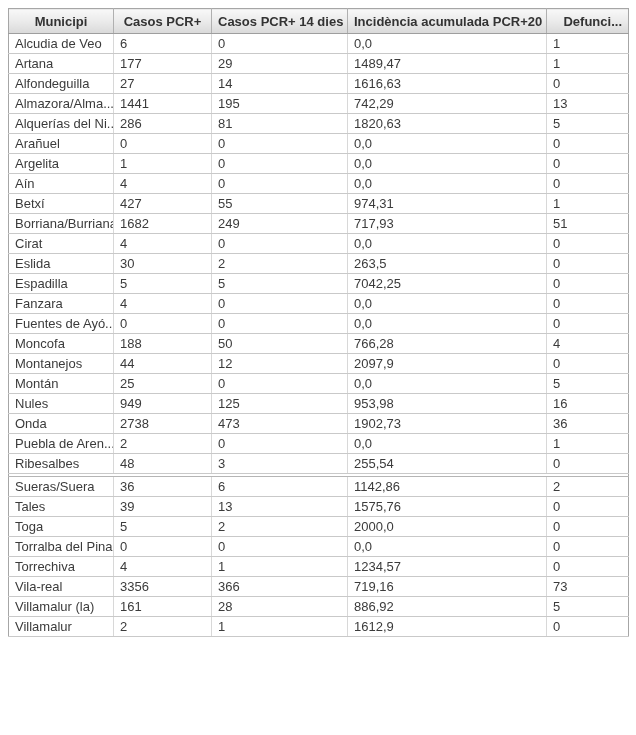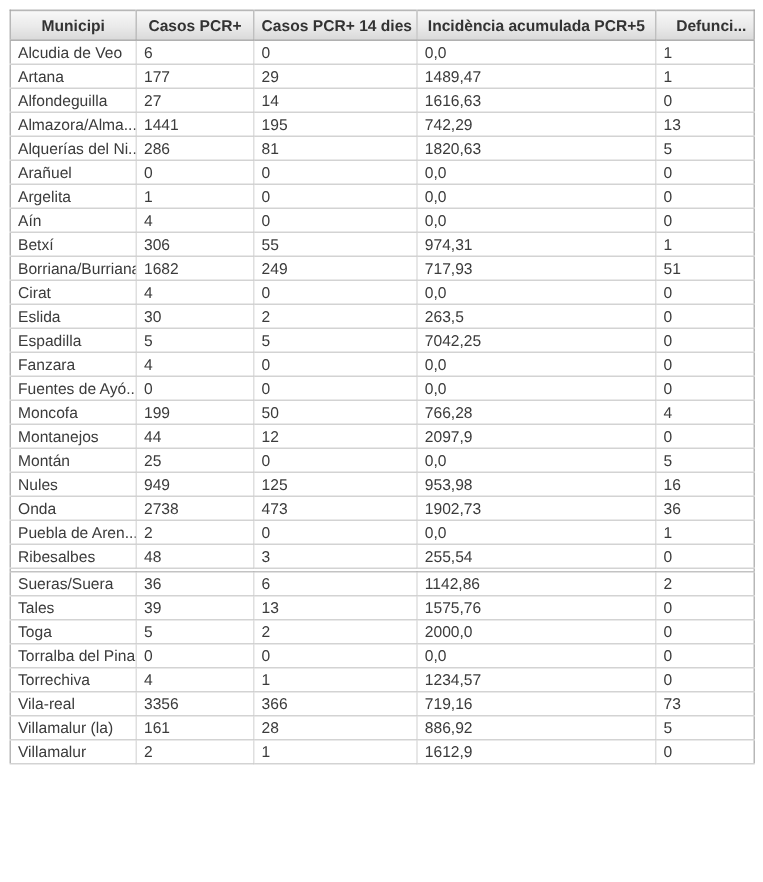--- a/index.html
+++ b/index.html
@@ -81,7 +81,7 @@
           <th>Municipi</th>
           <th>Casos PCR+</th>
           <th>Casos PCR+ 14 dies</th>
-          <th>Incidència acumulada PCR+5</th>
+          <th>Incidència acumulada PCR+20</th>
           <th>Defunci...</th>
         </tr>
       </thead>

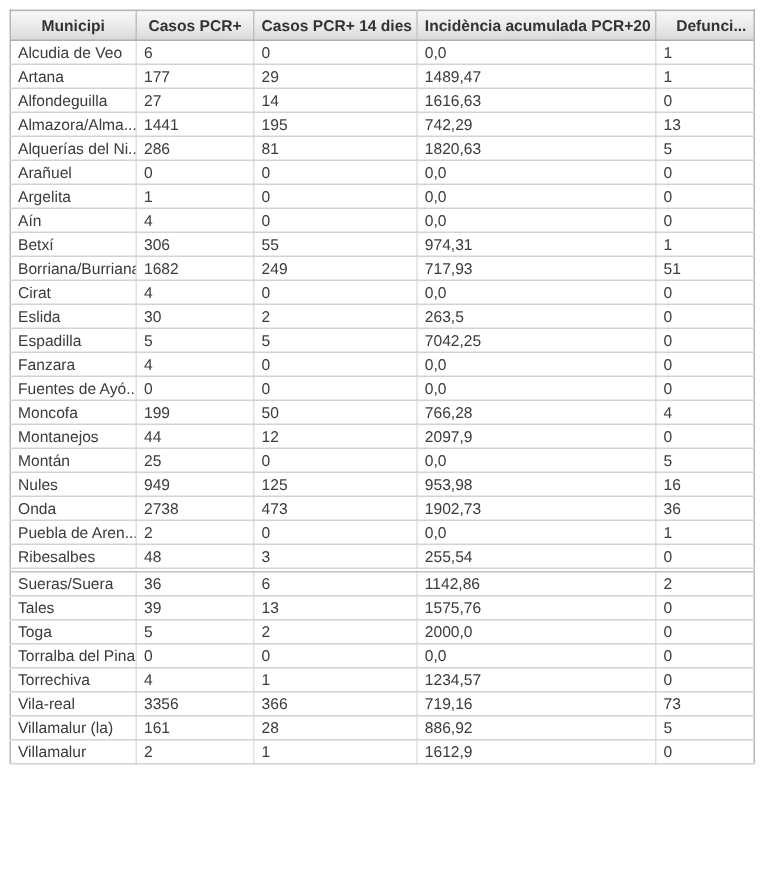--- a/index.html
+++ b/index.html
@@ -144,7 +144,7 @@
           </tr>
           <tr>
             <td>Betxí</td>
-            <td>306</td>
+            <td>427</td>
             <td>55</td>
             <td>974,31</td>
             <td>1</td>

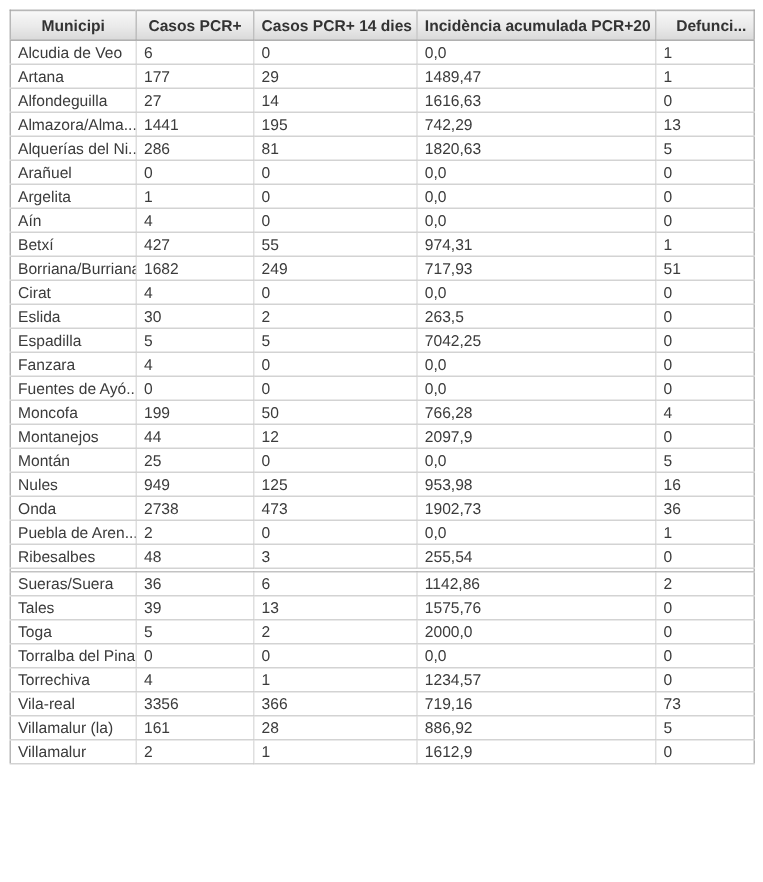--- a/index.html
+++ b/index.html
@@ -193,7 +193,7 @@
           </tr>
           <tr>
             <td>Moncofa</td>
-            <td>199</td>
+            <td>188</td>
             <td>50</td>
             <td>766,28</td>
             <td>4</td>

